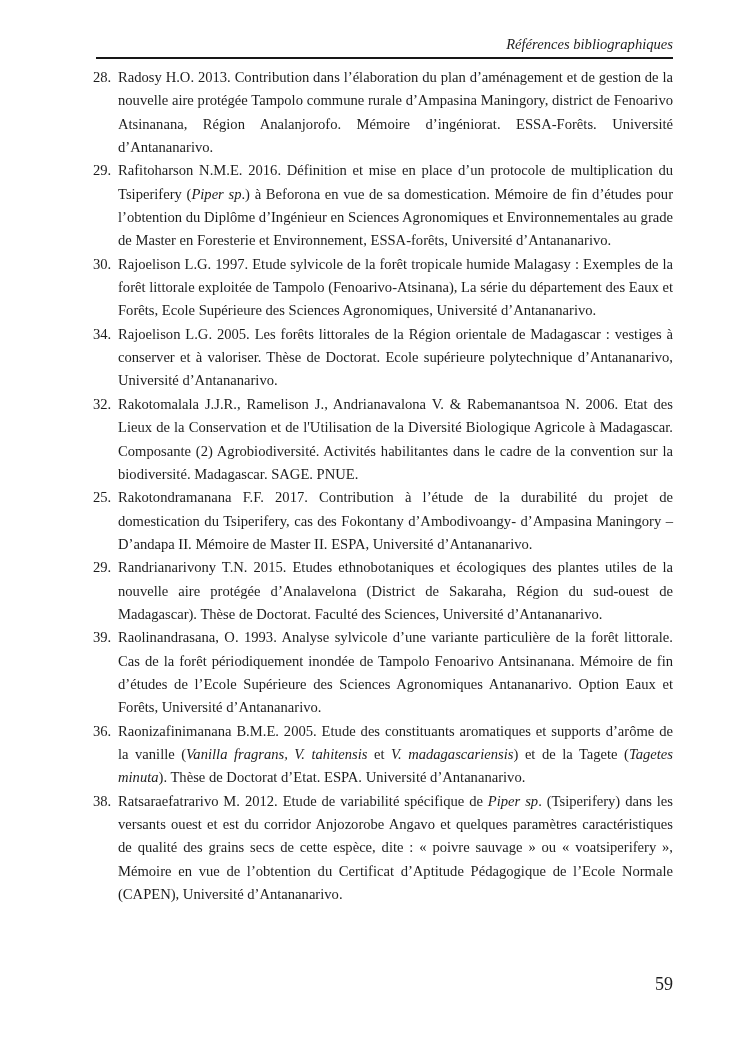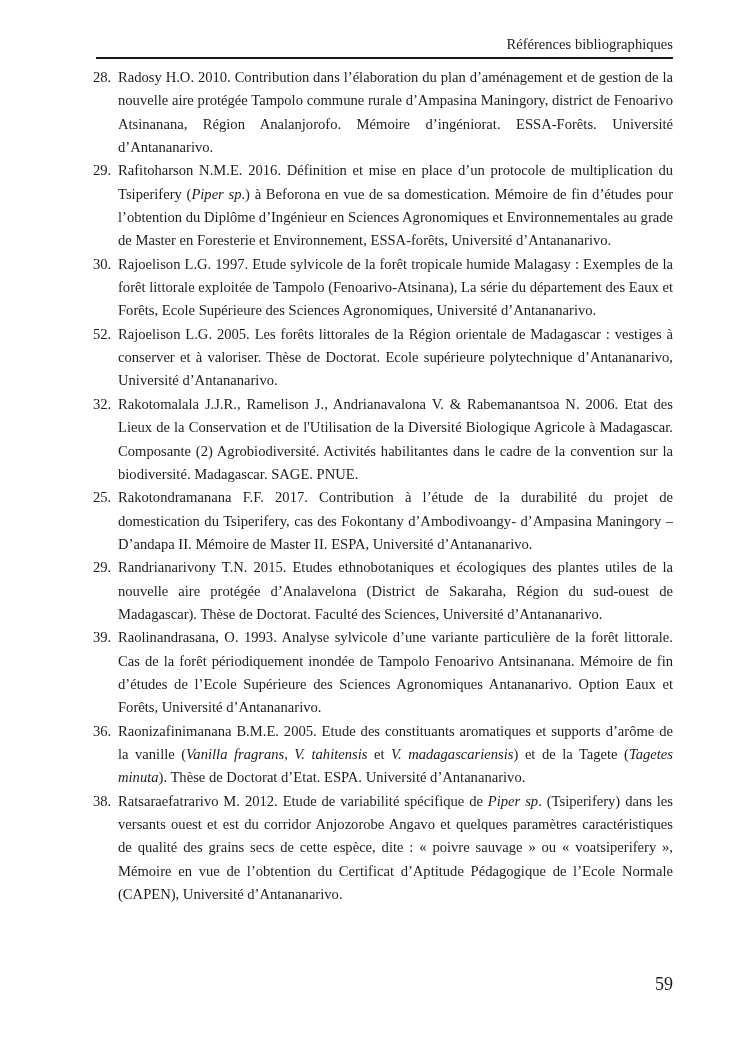--- a/index.html
+++ b/index.html
@@ -20,6 +20,7 @@
     right: 72px;
     text-align: right;
     font-size: 14.6px;
+    font-style: italic;
     padding-bottom: 4px;
     border-bottom: 2px solid #161616;
     white-space: nowrap;

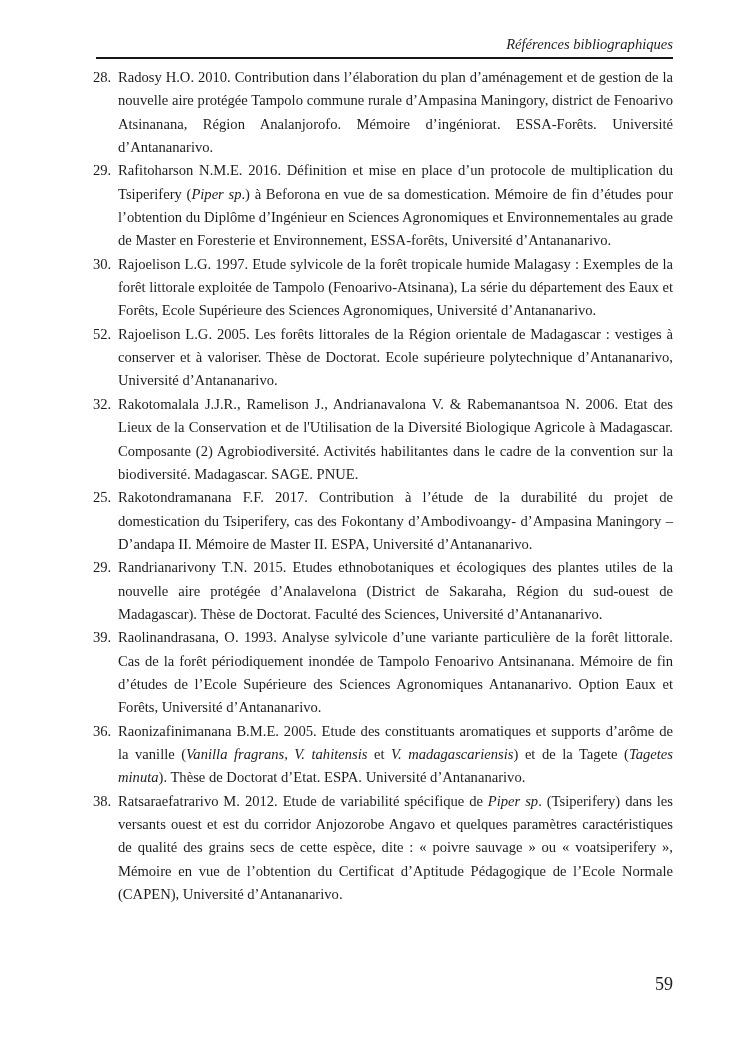--- a/index.html
+++ b/index.html
@@ -64,7 +64,7 @@
 
   <ol class="ref-list" id="ref-list">
   <li class="ref-item">
-    <span class="ref-num">28.</span><span class="ref-text"><span>Radosy H.O. 2010. Contribution dans l’élaboration du plan d’aménagement et de gestion de la nouvelle aire protégée Tampolo commune rurale d’Ampasina Maningory, district de Fenoarivo Atsinanana, Région Analanjorofo. Mémoire d’ingéniorat. ESSA-Forêts. Université d’Antananarivo.</span></span>
+    <span class="ref-num">28.</span><span class="ref-text"><span>Radosy H.O. 2013. Contribution dans l’élaboration du plan d’aménagement et de gestion de la nouvelle aire protégée Tampolo commune rurale d’Ampasina Maningory, district de Fenoarivo Atsinanana, Région Analanjorofo. Mémoire d’ingéniorat. ESSA-Forêts. Université d’Antananarivo.</span></span>
   </li>
 
   <li class="ref-item">

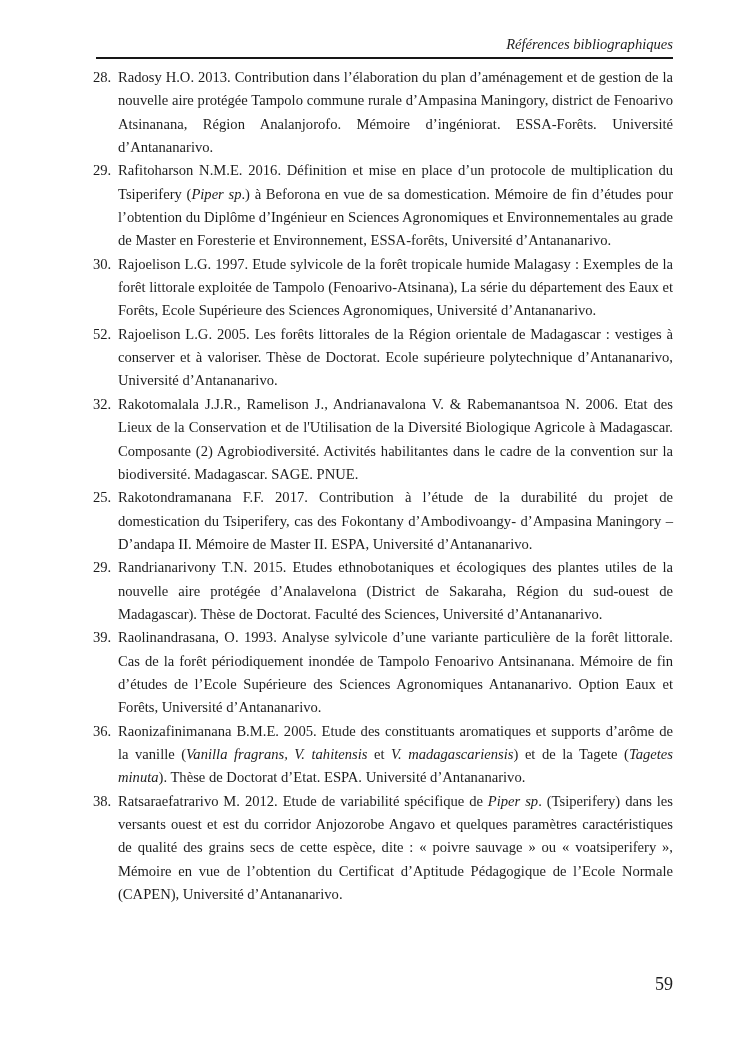--- a/index.html
+++ b/index.html
@@ -76,7 +76,7 @@
   </li>
 
   <li class="ref-item">
-    <span class="ref-num">52.</span><span class="ref-text"><span>Rajoelison L.G. 2005. Les forêts littorales de la Région orientale de Madagascar : vestiges à conserver et à valoriser. Thèse de Doctorat. Ecole supérieure polytechnique d’Antananarivo, Université d’Antananarivo.</span></span>
+    <span class="ref-num">34.</span><span class="ref-text"><span>Rajoelison L.G. 2005. Les forêts littorales de la Région orientale de Madagascar : vestiges à conserver et à valoriser. Thèse de Doctorat. Ecole supérieure polytechnique d’Antananarivo, Université d’Antananarivo.</span></span>
   </li>
 
   <li class="ref-item">

